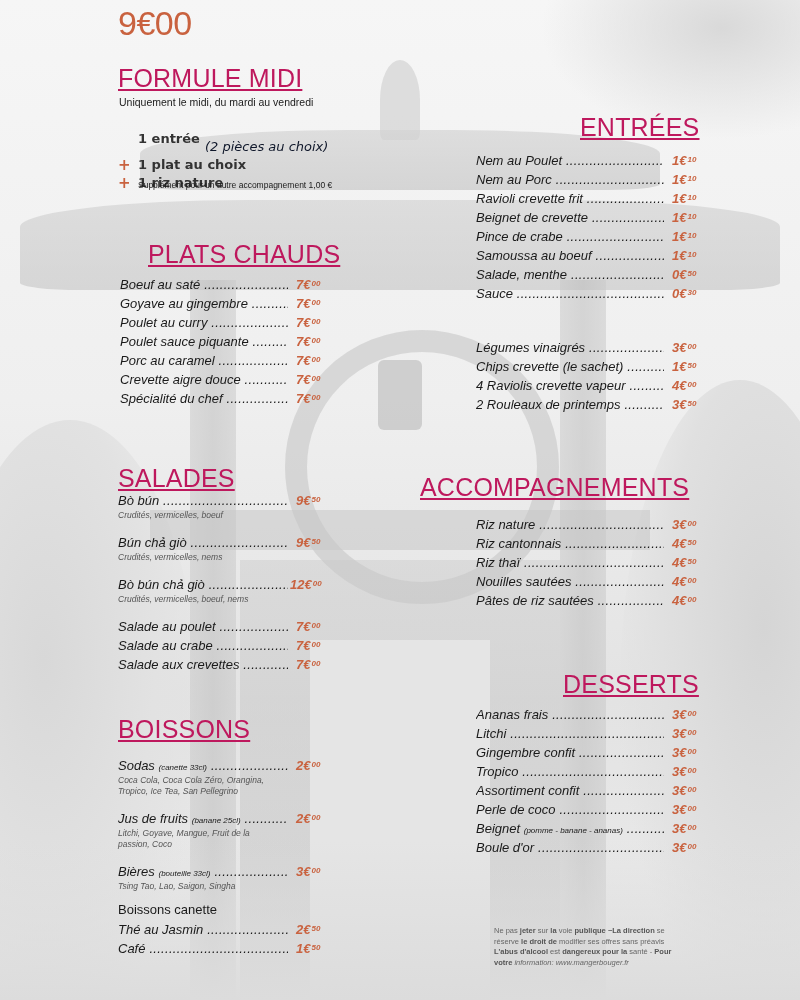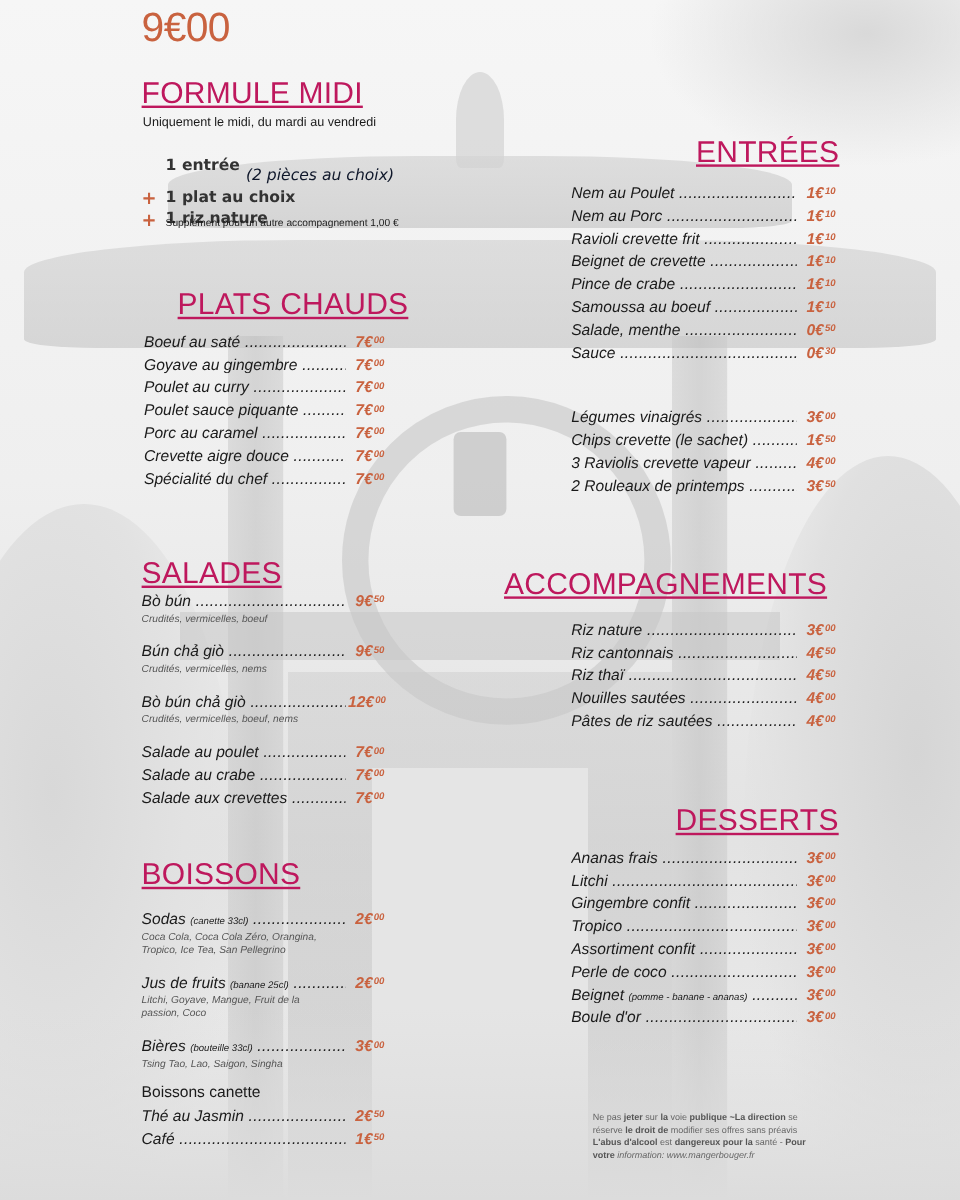--- a/index.html
+++ b/index.html
@@ -238,7 +238,7 @@
         <span class="price" style="width:34px; margin-left:8px;"><span>1€</span><span class="cents">50</span></span>
       </div>
     <div class="item">
-        <span class="name">3 Raviolis crevette vapeur</span>
+        <span class="name">4 Raviolis crevette vapeur</span>
         <span class="price" style="width:34px; margin-left:8px;"><span>4€</span><span class="cents">00</span></span>
       </div>
     <div class="item">

